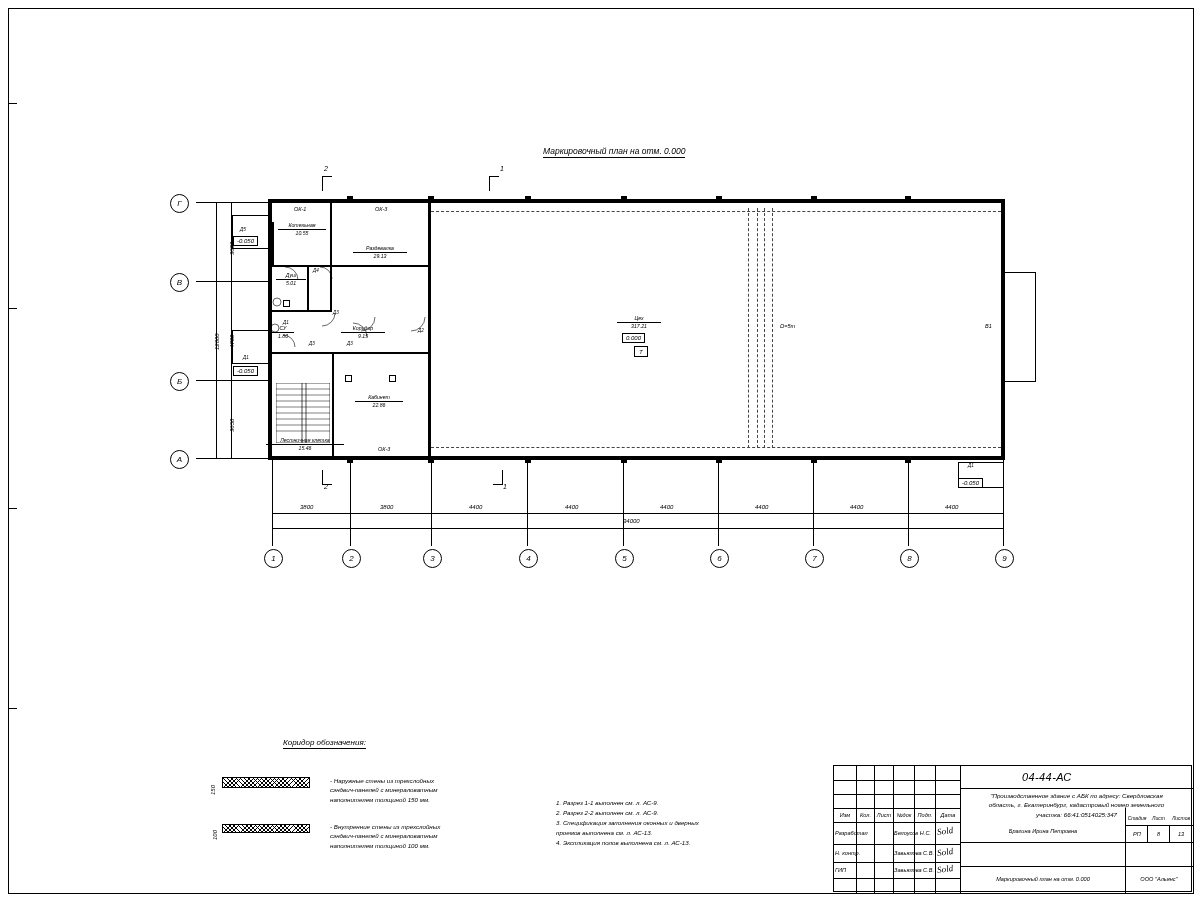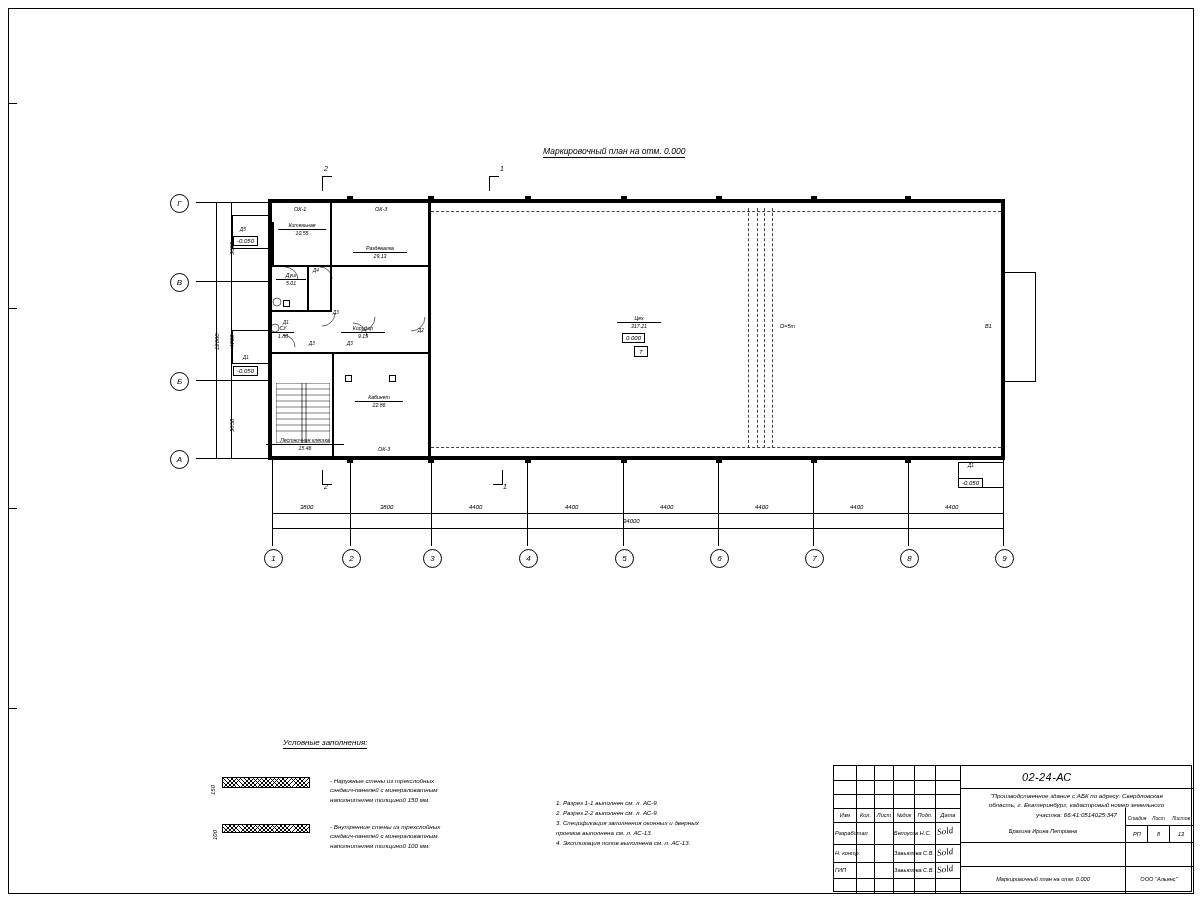--- a/index.html
+++ b/index.html
@@ -300,7 +300,7 @@
     <div class="circ" style="left:995px;top:549px;">9</div>
   </div>
 
-  <div class="legend-title">Условные заполнения:</div>
+  <div class="legend-title">Коридор обозначения:</div>
 
   <div class="hatch" style="left:222px;top:777px;width:86px;height:9px;"></div>
   <div class="dimtxt vert" style="left:210px;top:795px;">150</div>

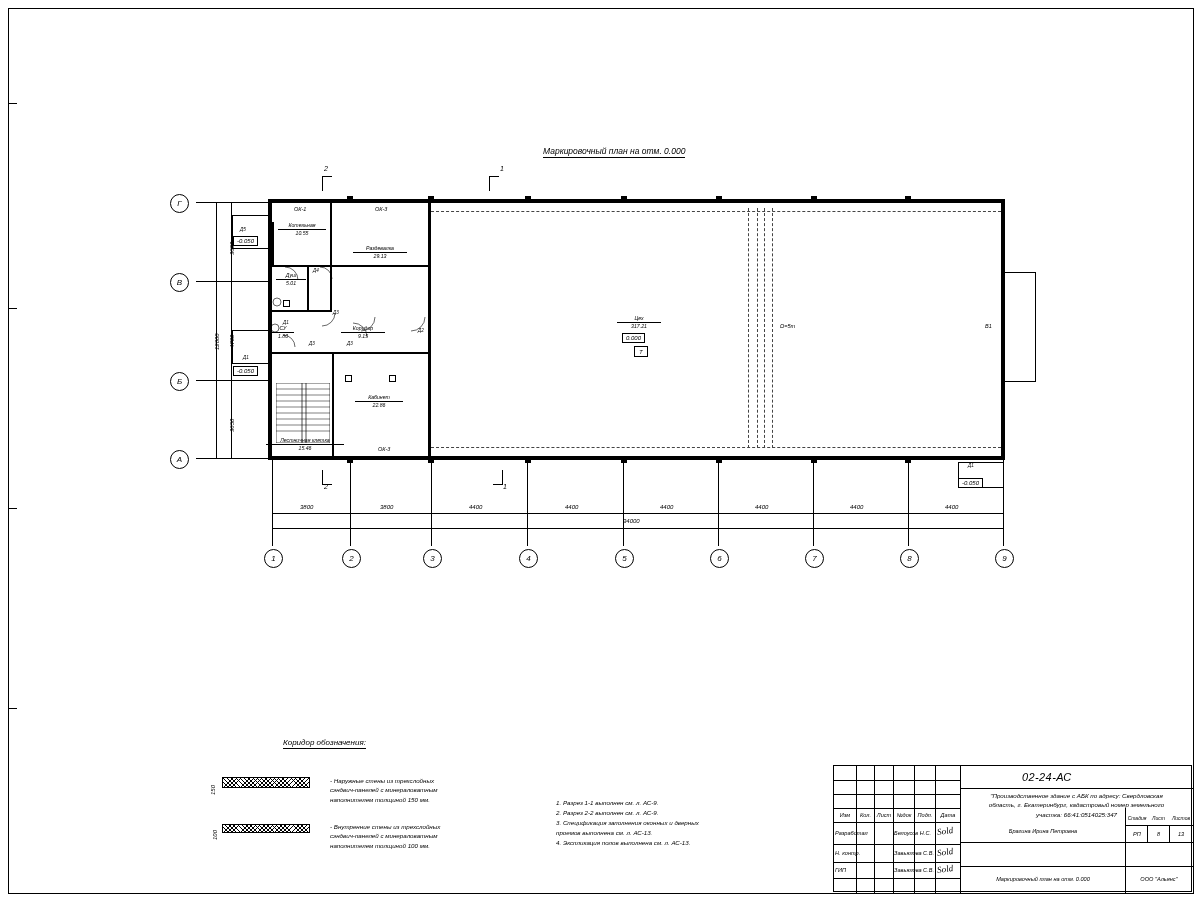--- a/index.html
+++ b/index.html
@@ -351,7 +351,7 @@
     <div class="l" style="left:313px;top:59px;width:1px;height:17px;"></div>
     <div class="l" style="left:335px;top:59px;width:1px;height:17px;"></div>
 
-    <div class="bigcode" style="left:188px;top:5px;">02-24-АС</div>
+    <div class="bigcode" style="left:188px;top:5px;">04-44-АС</div>
 
     <div class="obj" style="left:128px;top:25px;width:229px;">
       <span>"Производственное здание с АБК по адресу: Свердловская</span><br>

